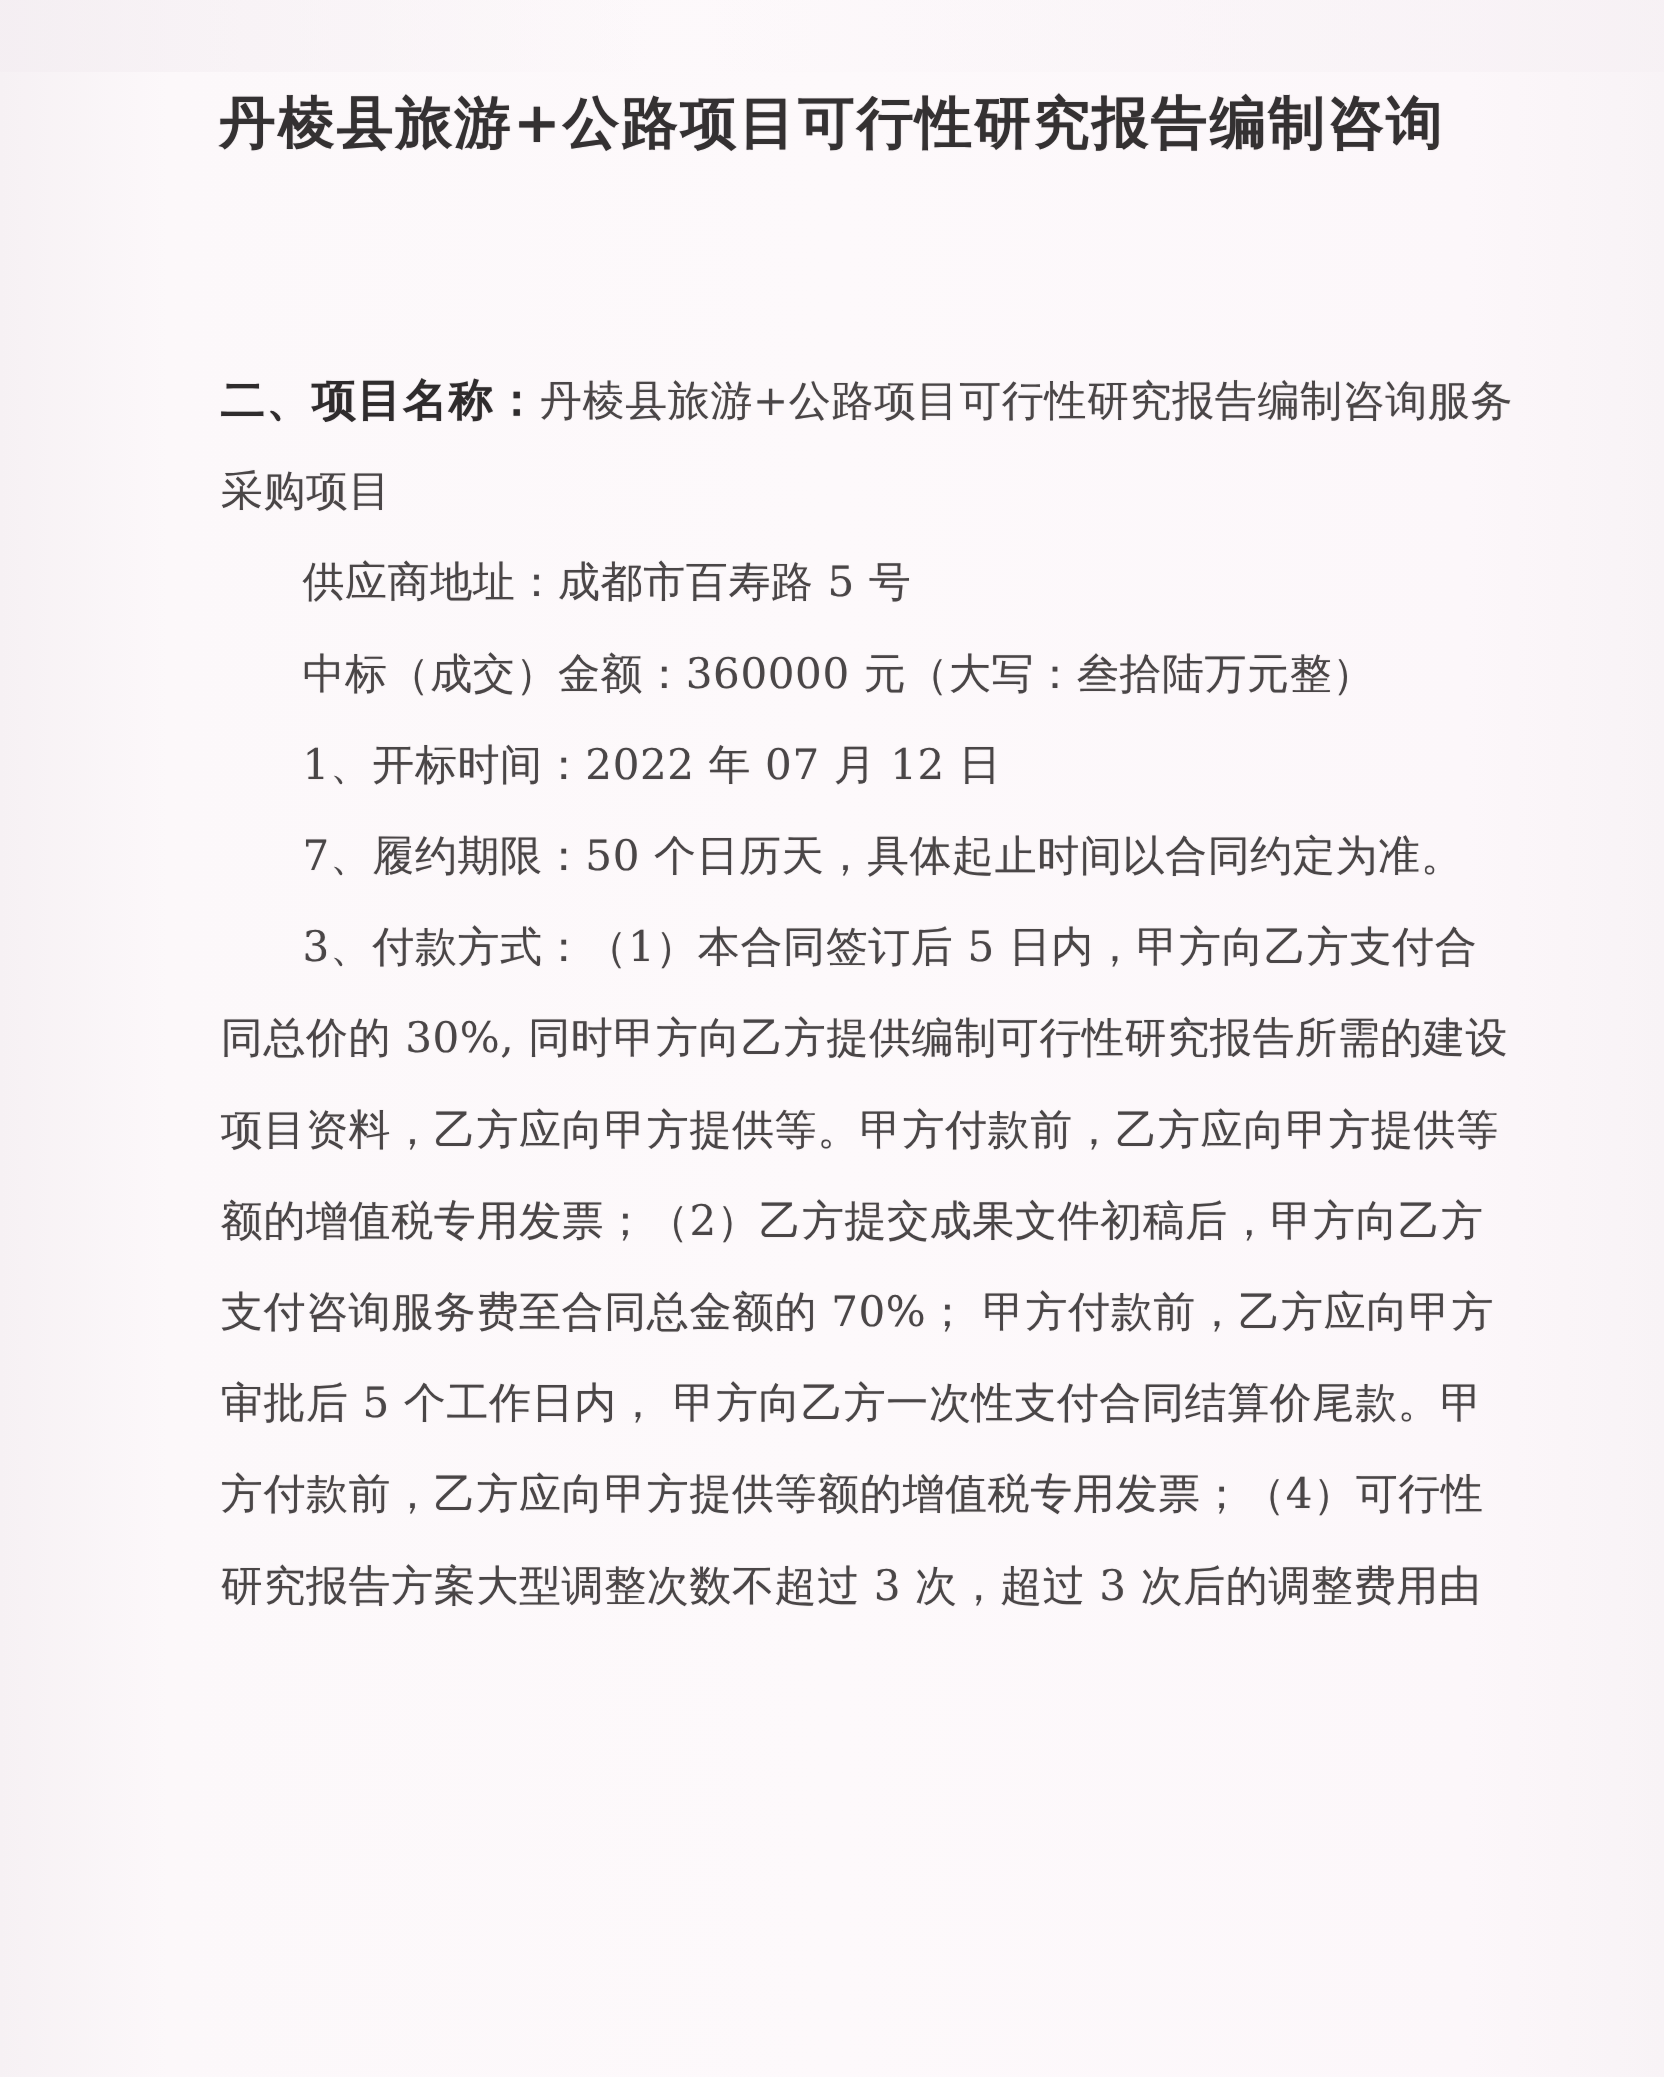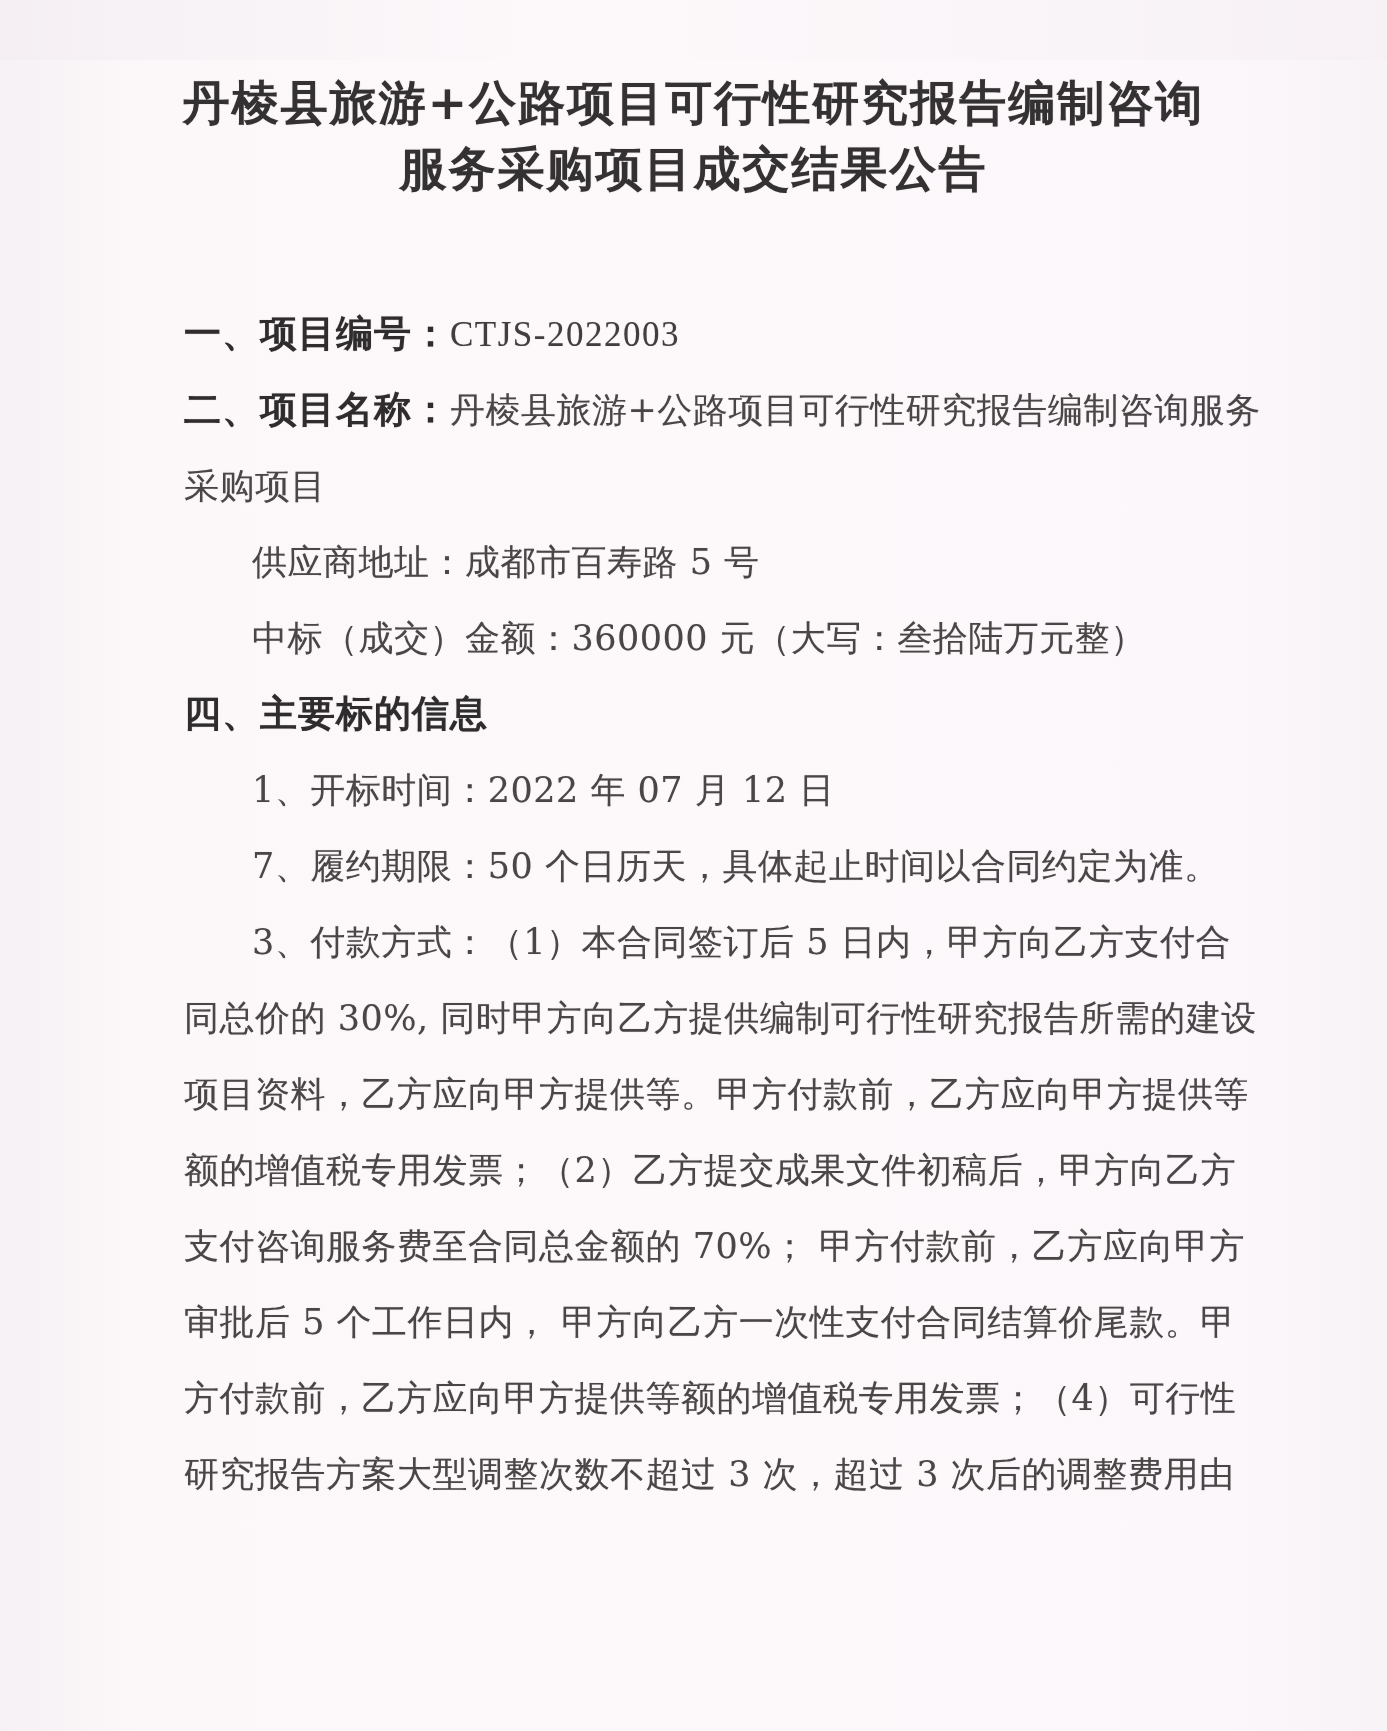--- a/index.html
+++ b/index.html
@@ -80,7 +80,6 @@
 <div class="page">
   <div class="doc-title">
     <div>丹棱县旅游+公路项目可行性研究报告编制咨询</div>
-    <div>服务采购项目成交结果公告</div>
   </div>
   <div class="doc-body">
       <div class="line"><span class="seg-heading">一、项目编号：</span><span class="seg-latin">CTJS-2022003</span></div>

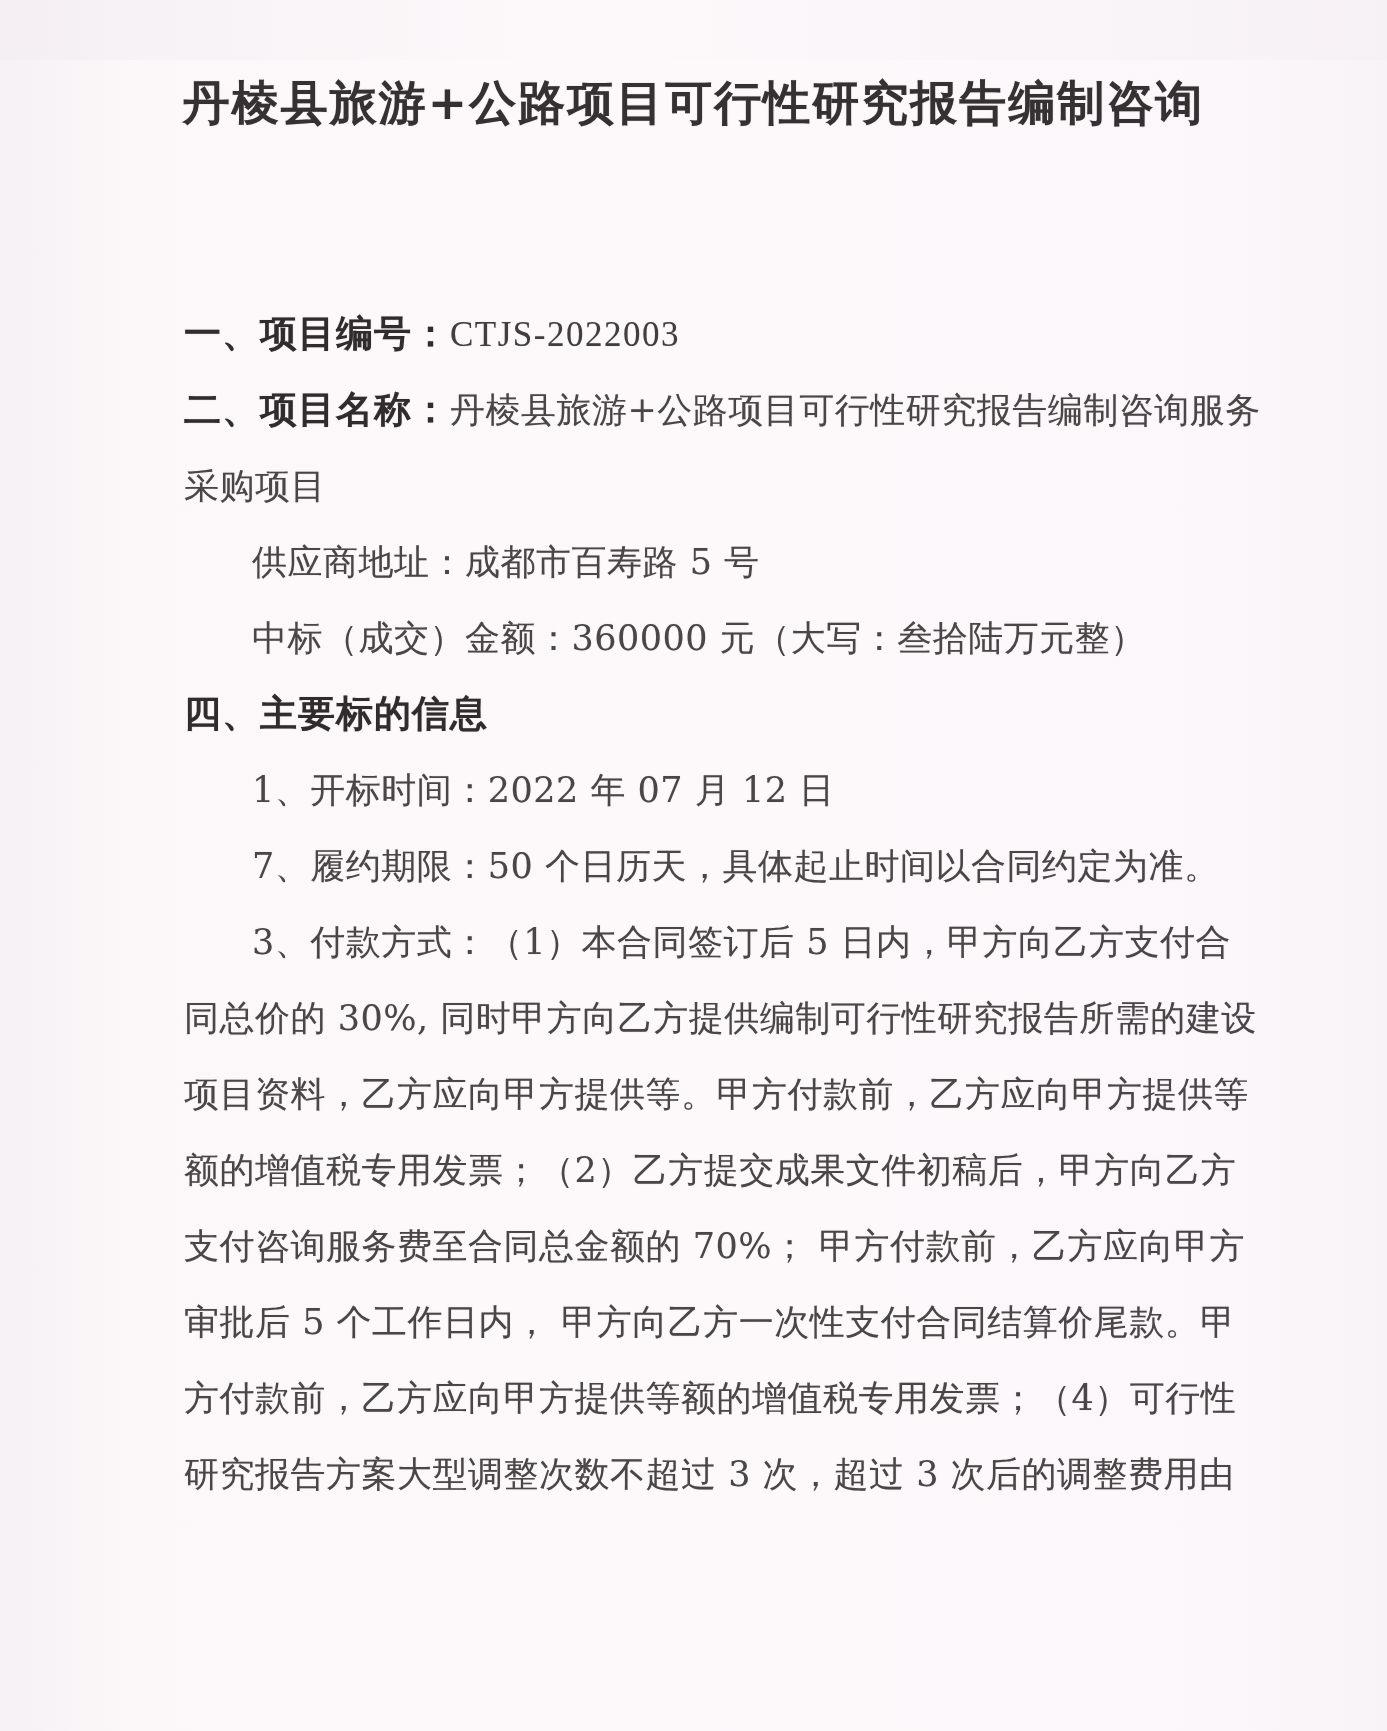--- a/index.html
+++ b/index.html
@@ -82,7 +82,6 @@
     <div>丹棱县旅游+公路项目可行性研究报告编制咨询</div>
   </div>
   <div class="doc-body">
-      <div class="line"><span class="seg-heading">一、项目编号：</span><span class="seg-latin">CTJS-2022003</span></div>
       <div class="line"><span class="seg-heading">二、项目名称：</span><span class="seg-body">丹棱县旅游+公路项目可行性研究报告编制咨询服务</span></div>
       <div class="line"><span class="seg-body">采购项目</span></div>
       <div class="line indent"><span class="seg-body">供应商地址：成都市百寿路 5 号</span></div>

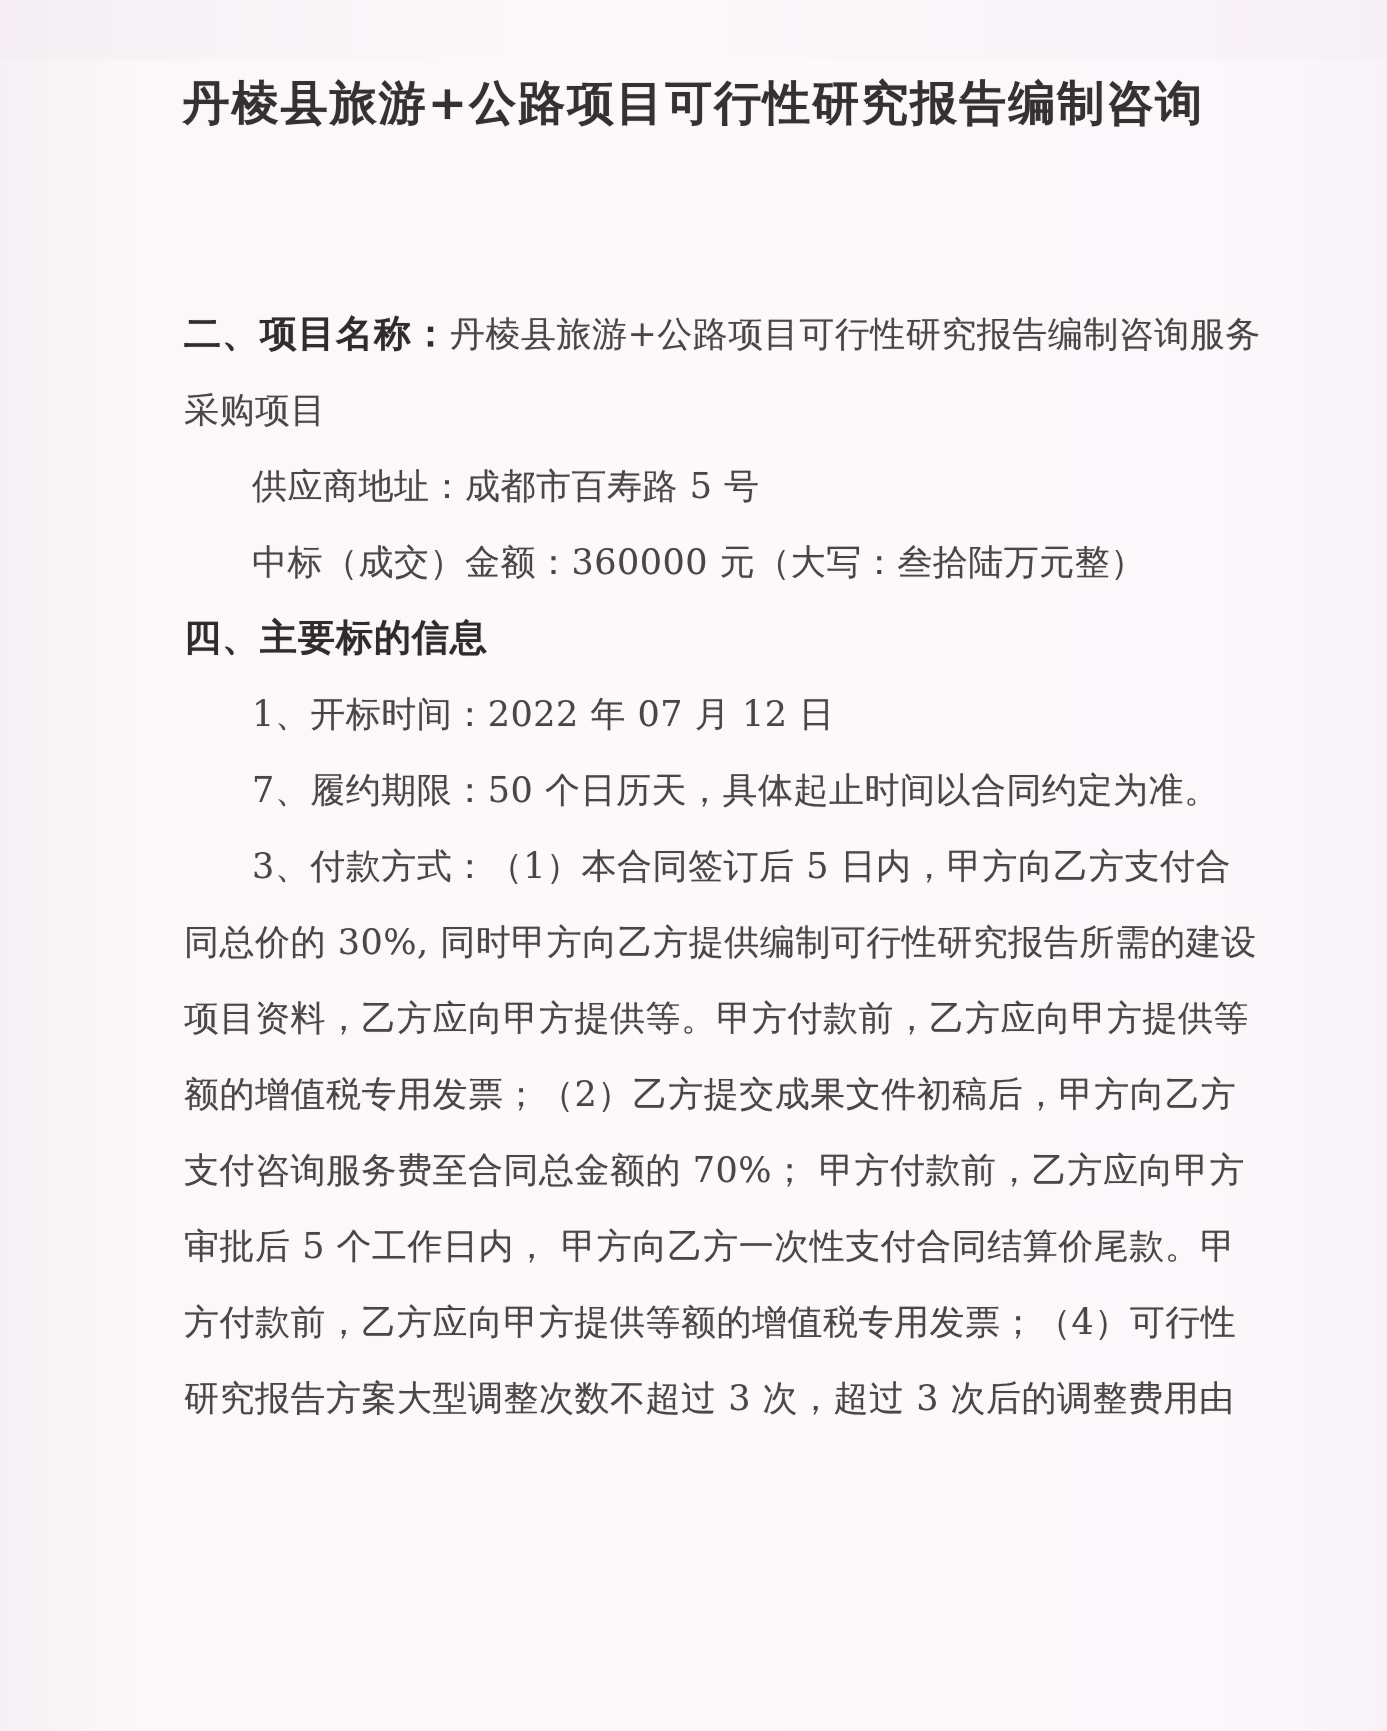--- a/index.html
+++ b/index.html
@@ -86,7 +86,6 @@
       <div class="line"><span class="seg-body">采购项目</span></div>
       <div class="line indent"><span class="seg-body">供应商地址：成都市百寿路 5 号</span></div>
       <div class="line indent"><span class="seg-body">中标（成交）金额：360000 元（大写：叁拾陆万元整）</span></div>
-      <div class="line"><span class="seg-heading">四、主要标的信息</span></div>
       <div class="line indent"><span class="seg-body">1、开标时间：2022 年 07 月 12 日</span></div>
       <div class="line indent"><span class="seg-body">7、履约期限：50 个日历天，具体起止时间以合同约定为准。</span></div>
       <div class="line indent"><span class="seg-body">3、付款方式：（1）本合同签订后 5 日内，甲方向乙方支付合</span></div>

